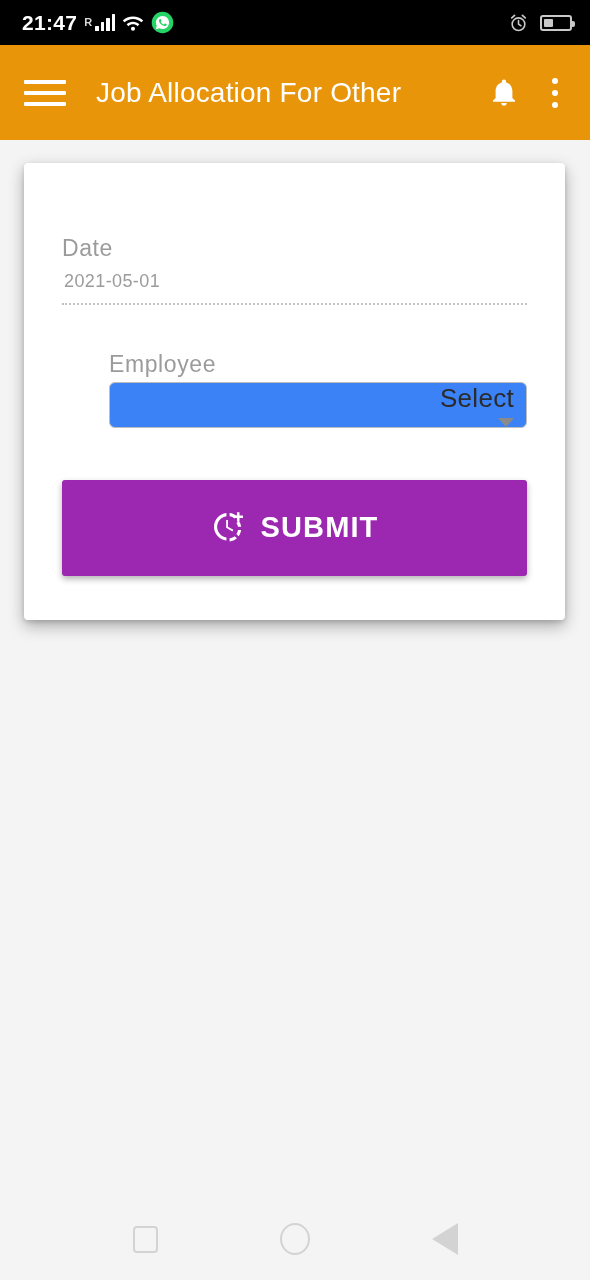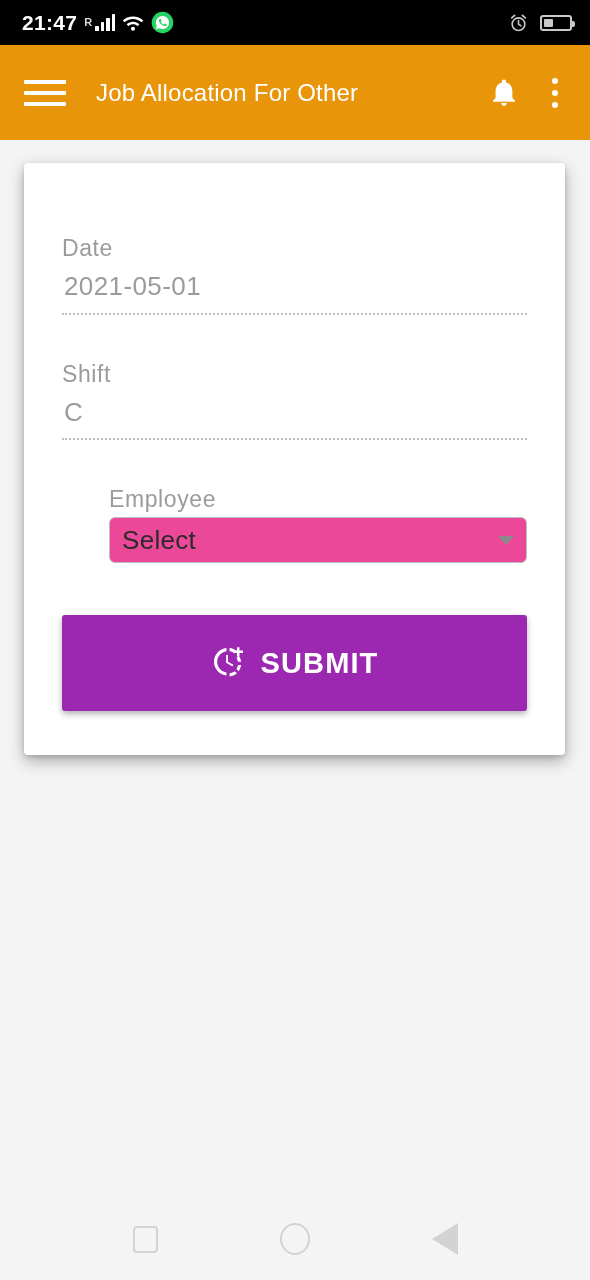--- a/index.html
+++ b/index.html
@@ -123,7 +123,7 @@
   .app-title {
     flex: 1 1 auto;
     color: #ffffff;
-    font-size: 24px;
+    font-size: 28px;
     font-weight: normal;
     margin-left: 30px;
     white-space: nowrap;

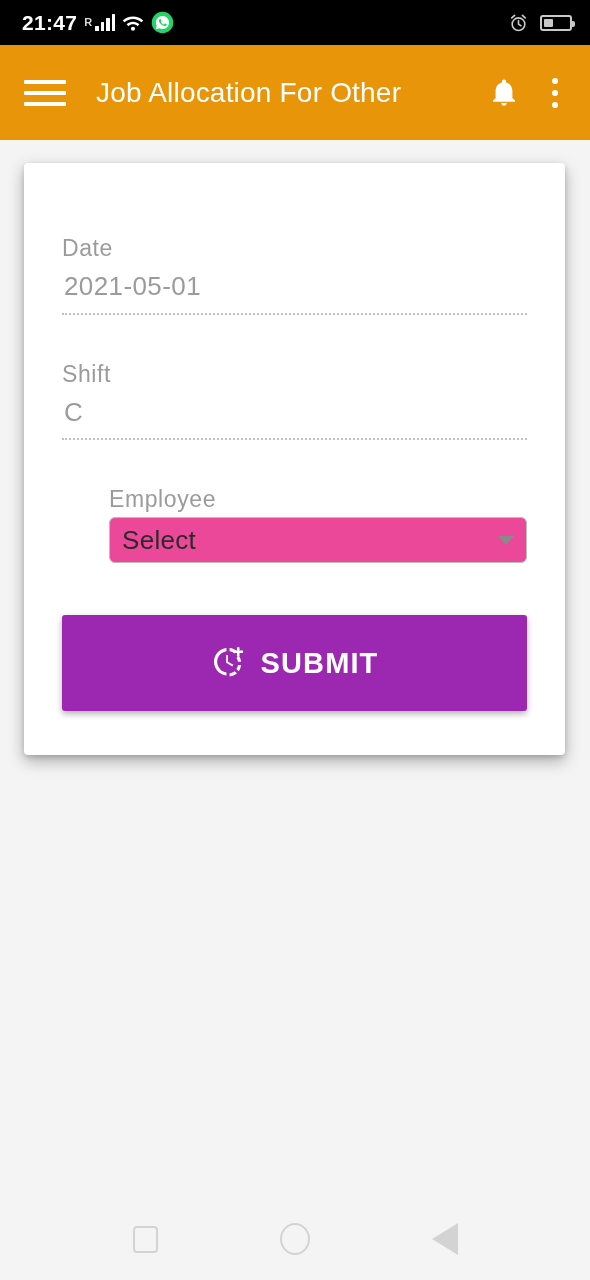--- a/index.html
+++ b/index.html
@@ -180,7 +180,7 @@
   }
   .field-value-disabled {
     color: #9b9b9b;
-    font-size: 26px;
+    font-size: 18px;
     letter-spacing: 0.4px;
     line-height: 1.25;
   }

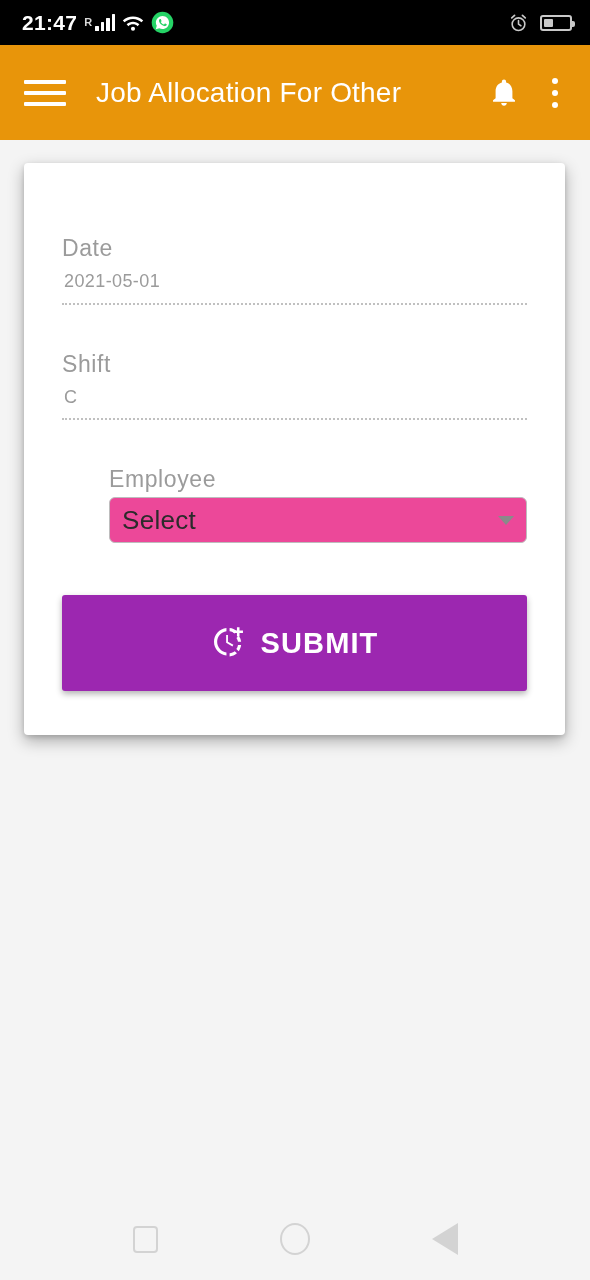--- a/index.html
+++ b/index.html
@@ -329,12 +329,6 @@
         </div>
       </div>
 
-      <div class="field-block">
-        <div class="field-label">Shift</div>
-        <div class="field-underline">
-          <div class="field-value-disabled">C</div>
-        </div>
-      </div>
 
       <div class="field-block" style="margin-bottom:0;margin-left:47px;">
         <div class="field-label">Employee</div>

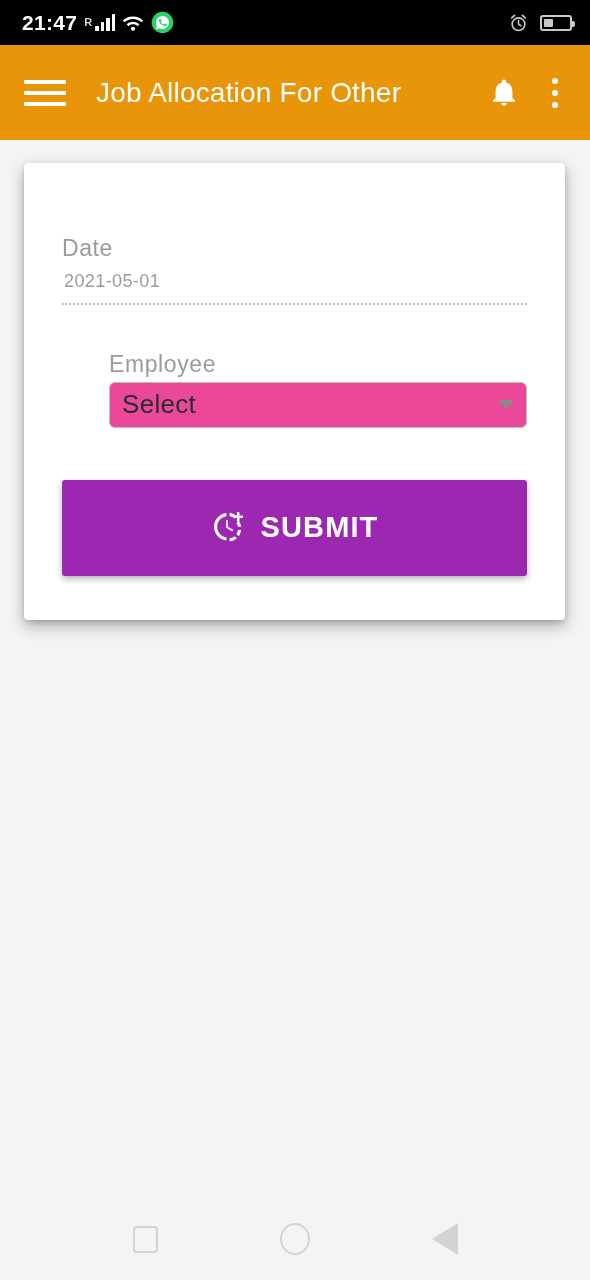--- a/index.html
+++ b/index.html
@@ -191,11 +191,12 @@
     border: 1.5px solid #bdbdbd;
     border-radius: 6px;
     display: flex;
-    align-items: center;
+    align-items: flex-end;
     justify-content: space-between;
     padding: 0 12px 0 12px;
-    background: #ec4899;
-    cursor: pointer;
+    background: #3b82f6;
+    cursor: pointer;
+    flex-direction: column;
   }
   .select-value {
     color: #2b2b2b;

